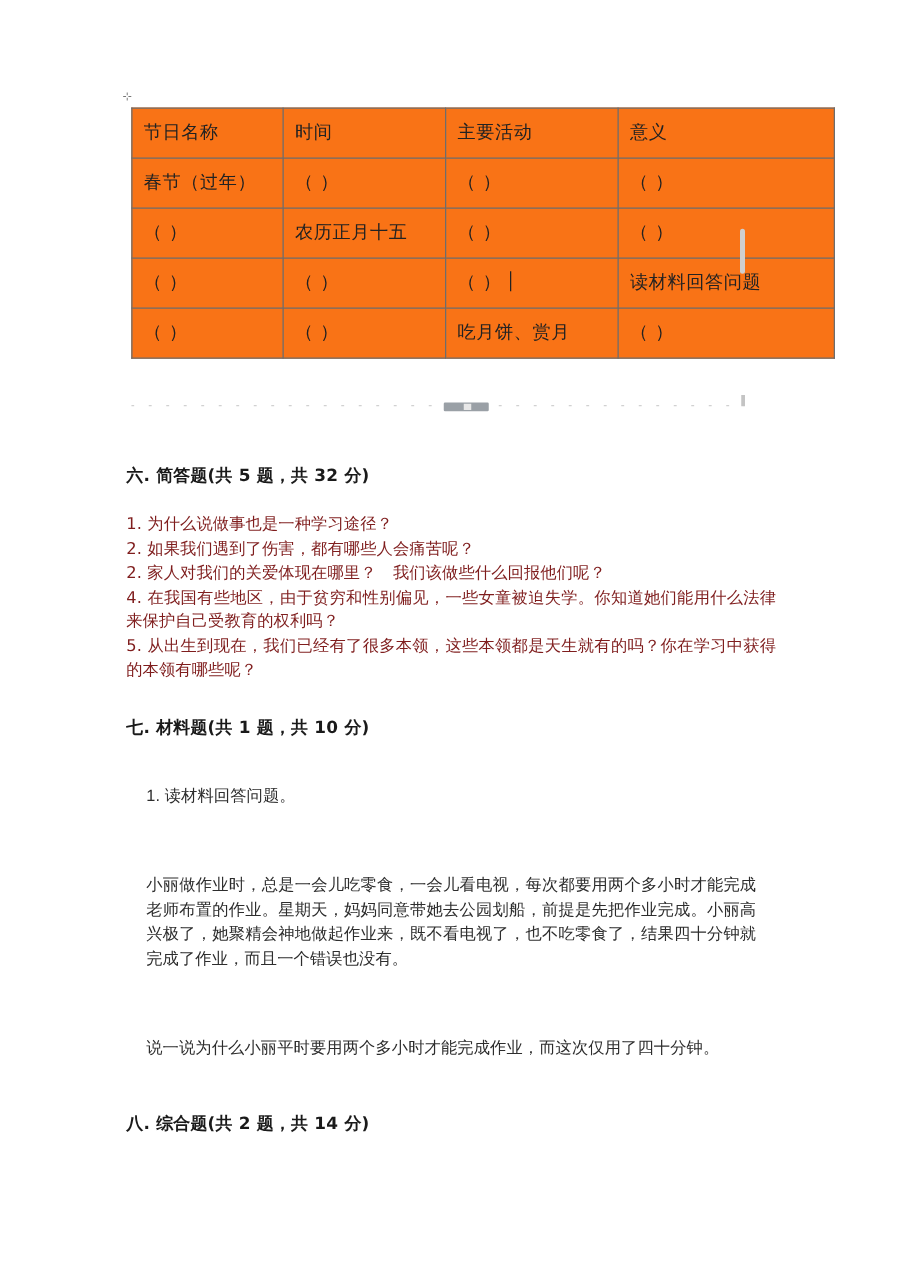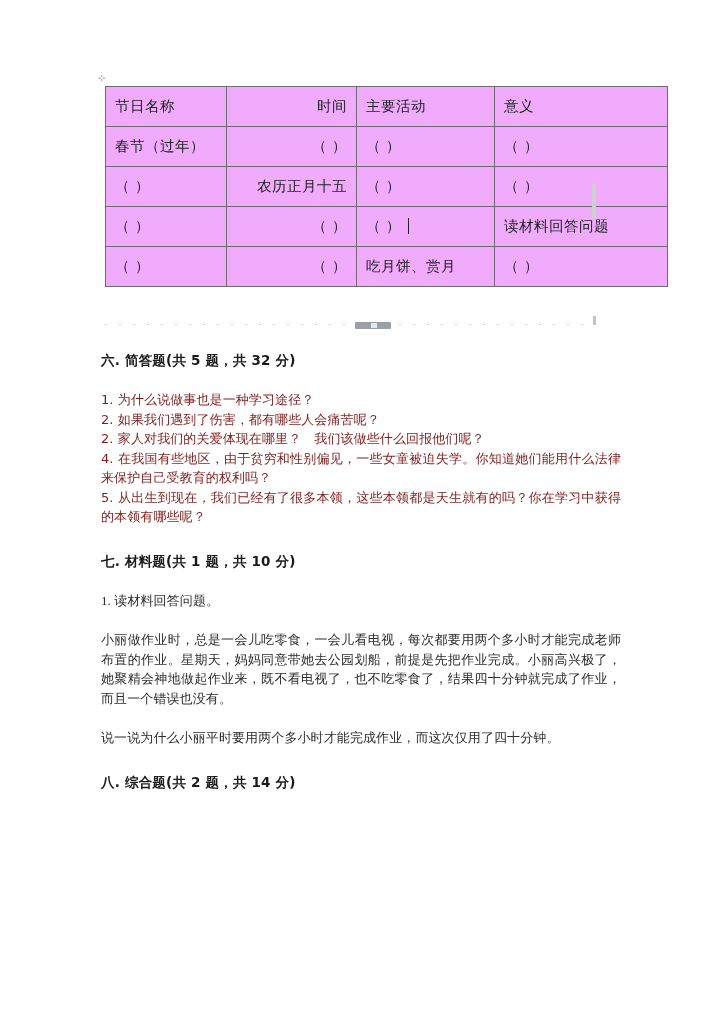--- a/index.html
+++ b/index.html
@@ -49,7 +49,7 @@
     border-collapse: collapse;
     width: 486px;
     table-layout: fixed;
-    background: #f0abfc;
+    background: #f97316;
   }
 
   table.festival-table td {

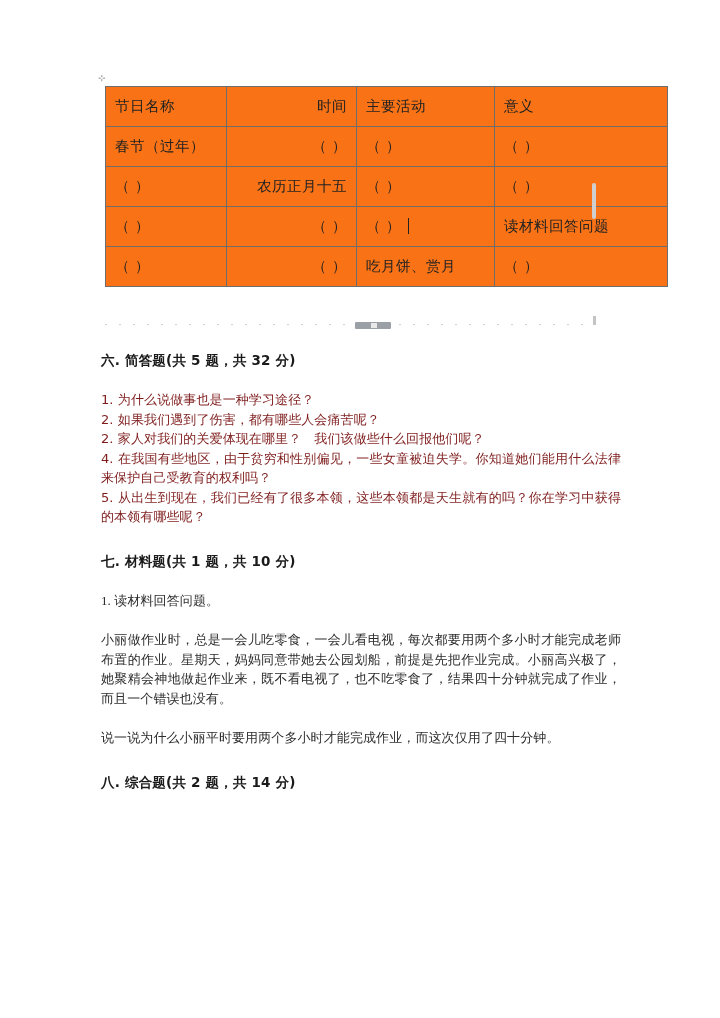--- a/index.html
+++ b/index.html
@@ -67,7 +67,7 @@
   }
 
   .col-1 { width: 102px; }
-  .col-2 { width: 111px; text-align: right; }
+  .col-2 { width: 111px; }
   .col-3 { width: 119px; margin-left: 46px; }
   .col-4 { width: 154px; }
 

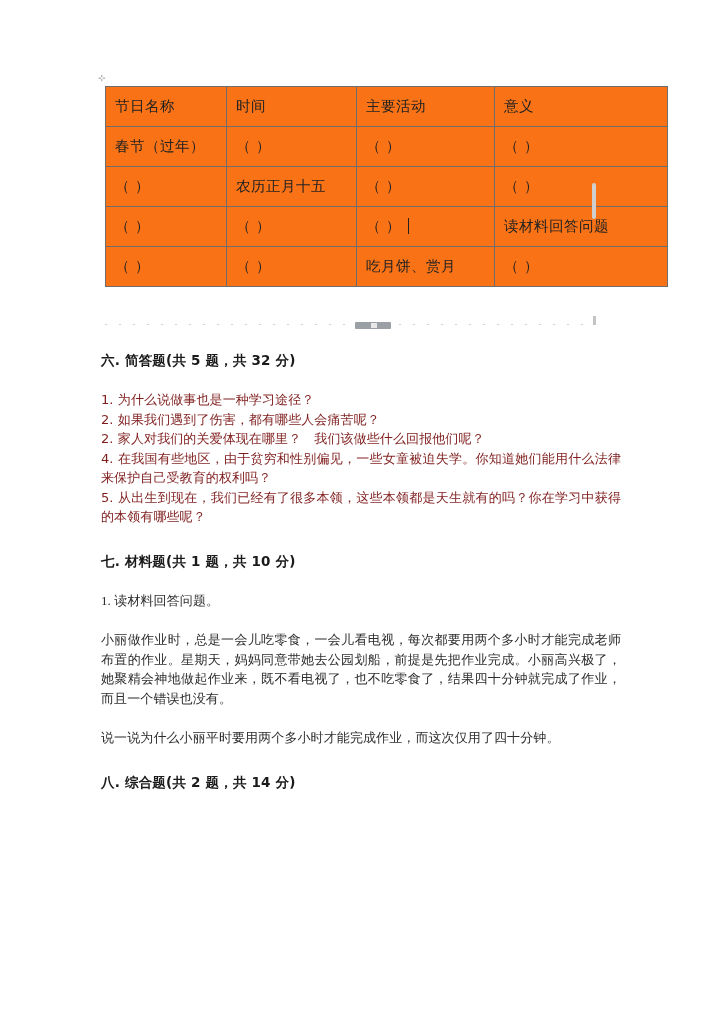--- a/index.html
+++ b/index.html
@@ -140,7 +140,7 @@
   .content {
     position: absolute;
     left: 101px;
-    top: 352px;
+    top: 372px;
     width: 520px;
   }
 

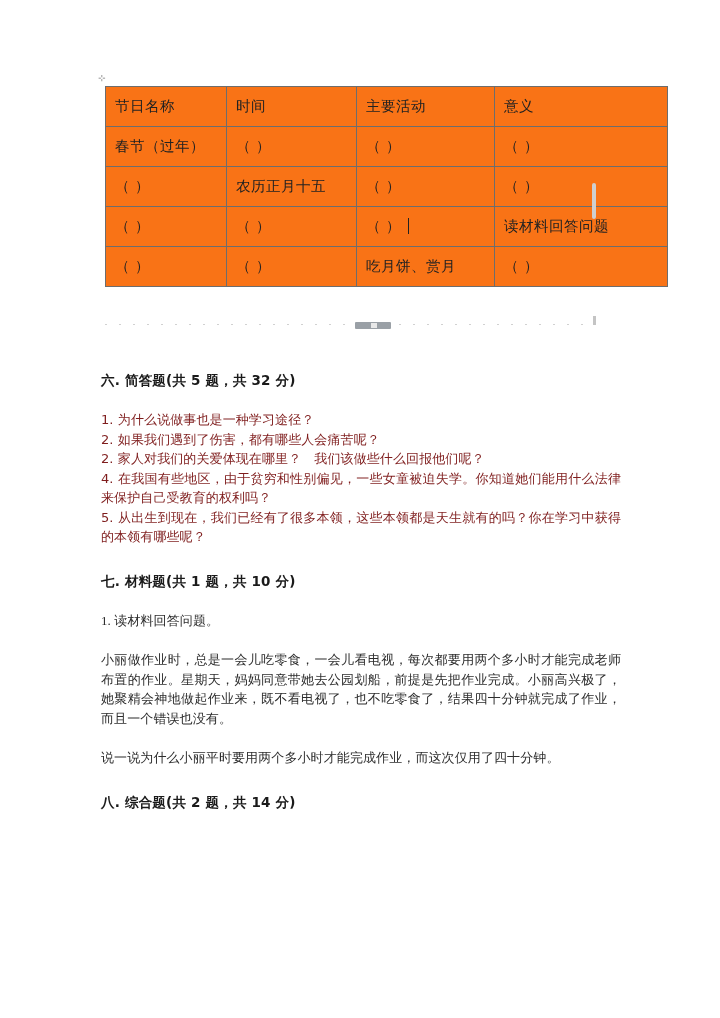--- a/index.html
+++ b/index.html
@@ -154,11 +154,11 @@
   }
 
   .para {
-    font-family: Liberation Serif, serif;
+    font-family: Liberation Sans, sans-serif;
     font-size: 13px;
     line-height: 19.5px;
     color: #2d2d2d;
-    margin: 0;
+    margin: 16px;
     letter-spacing: 0.1px;
     text-align: justify;
   }

